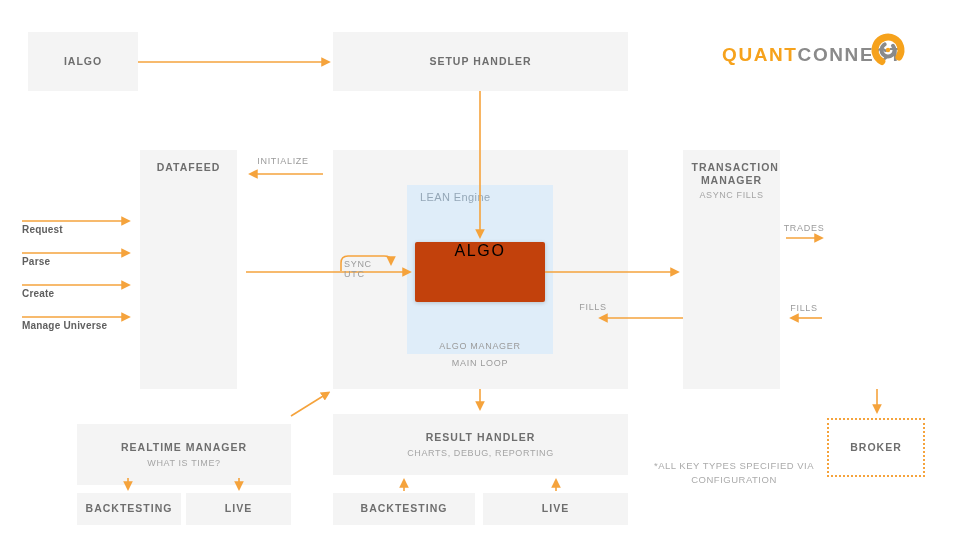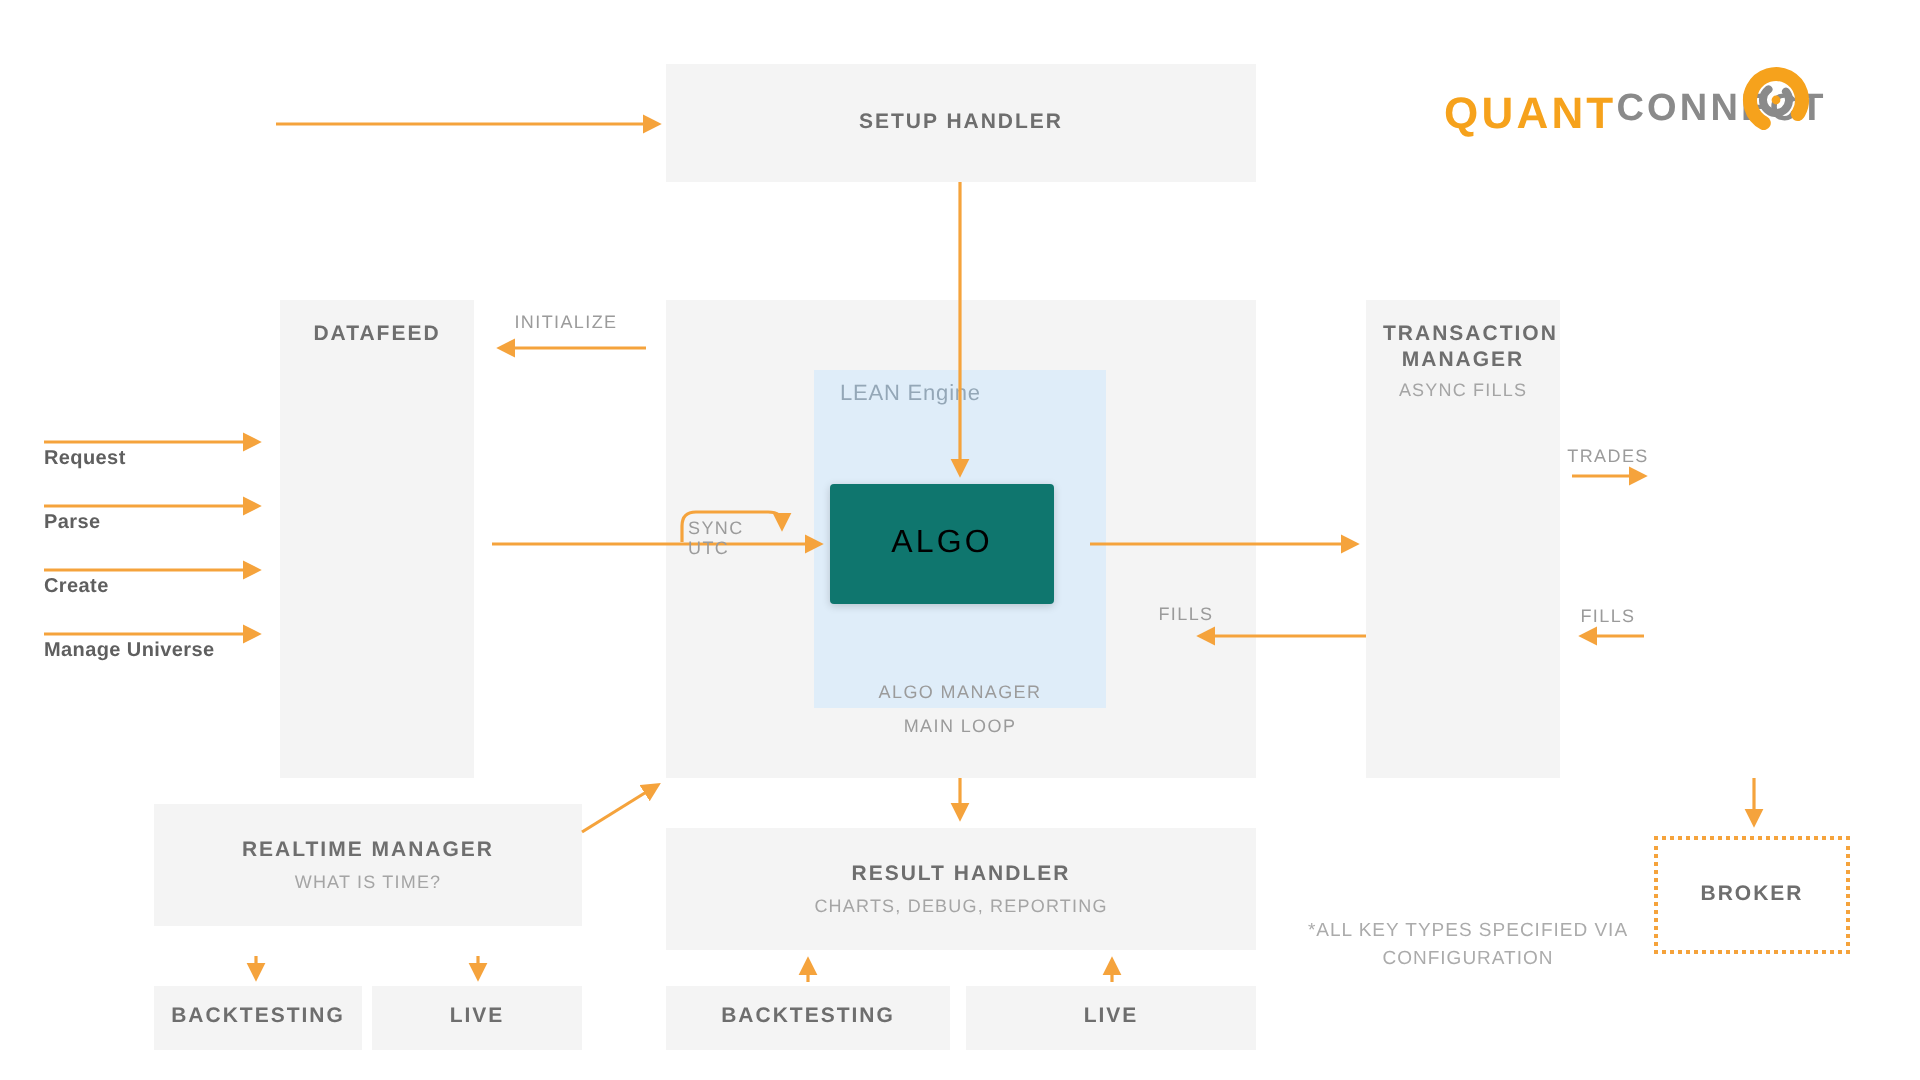--- a/index.html
+++ b/index.html
@@ -83,6 +83,9 @@
 
 <div class="canvas">
 
+  <div class="box b-ialgo">
+    <div class="title">IALGO</div>
+  </div>
 
 
   <div class="box b-setup">

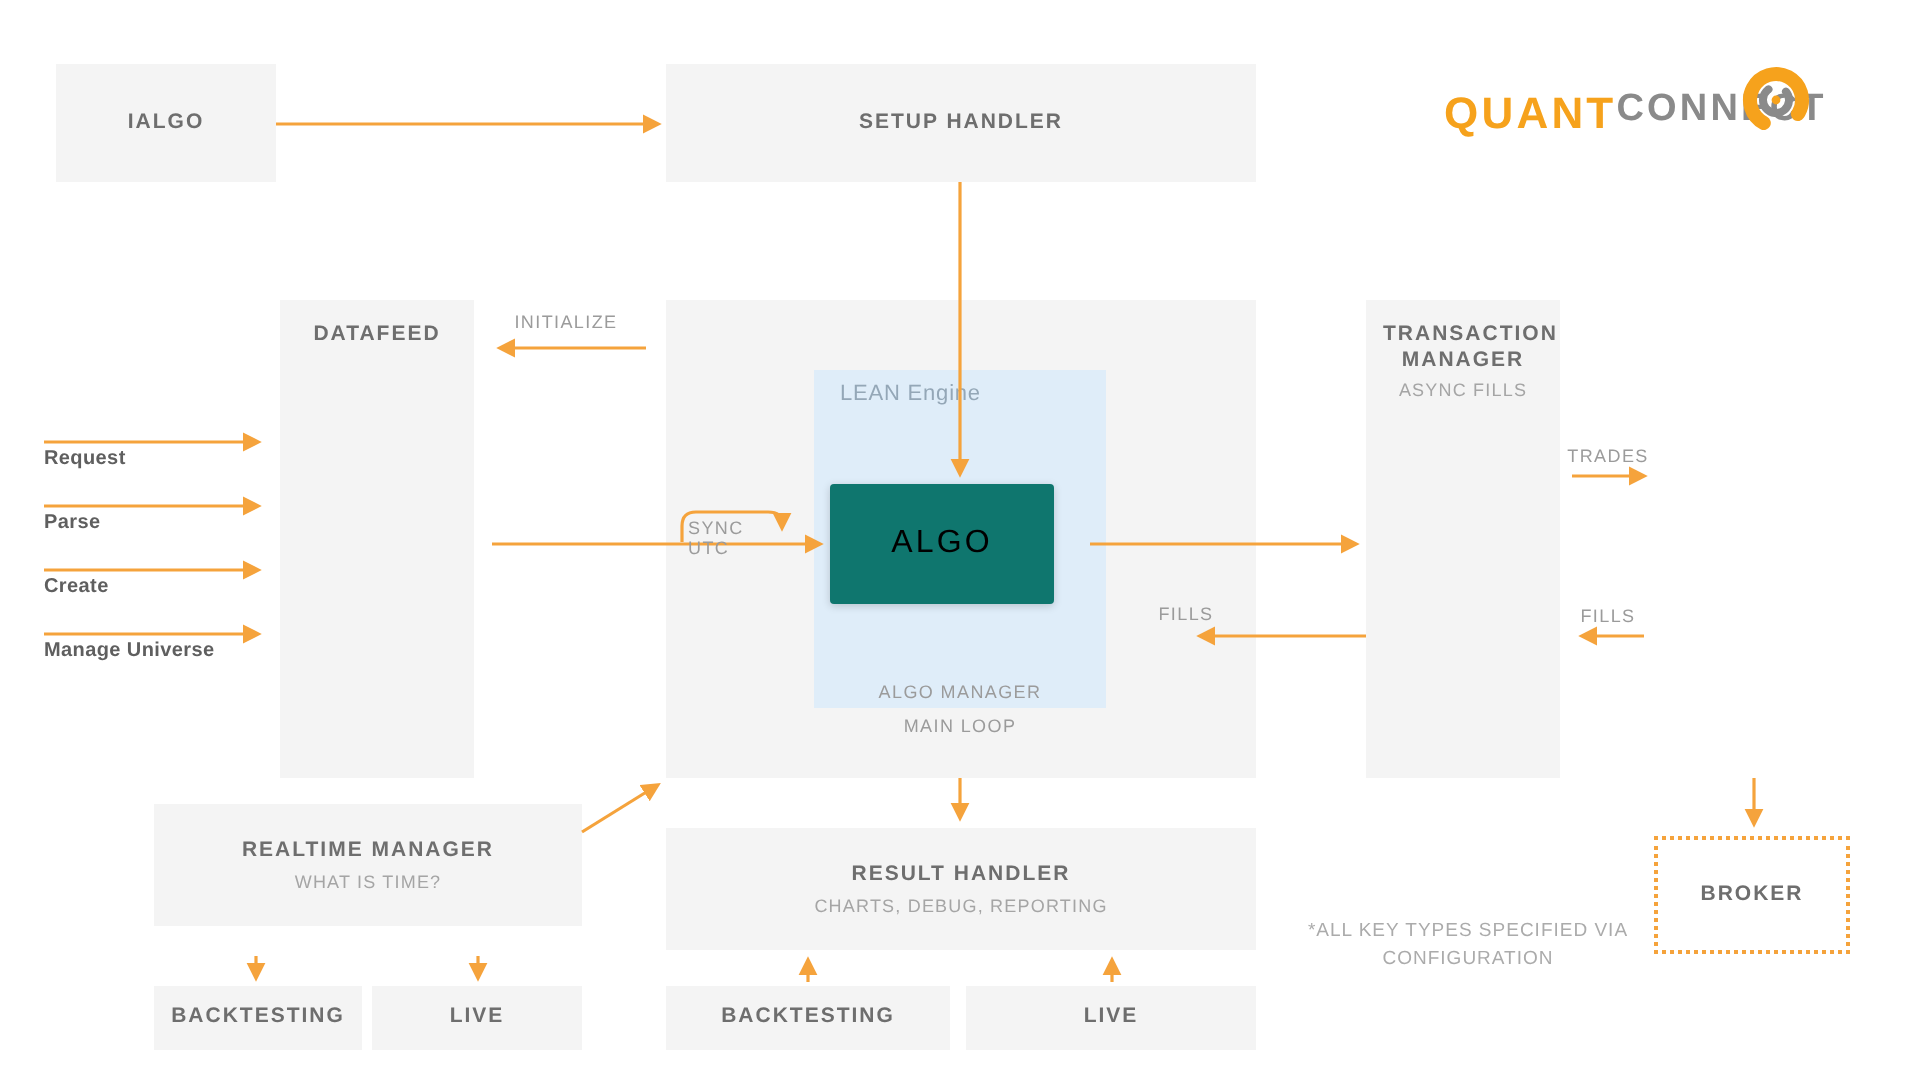--- a/index.html
+++ b/index.html
@@ -71,7 +71,7 @@
 
   
   .logo { position:absolute; left:722px; top:44px; display:flex; align-items:flex-start; }
-  .logo .brand-orange { font-size:22px; font-weight:bold; color:#f6a21c; letter-spacing:1.6px; }
+  .logo .brand-orange { font-size:19px; font-weight:bold; color:#f6a21c; letter-spacing:1.6px; }
   .logo .brand-gray   { font-size:19px; font-weight:bold; color:#8a8a8a; letter-spacing:1.6px; }
   .logo-icon { position:absolute; left:868px; top:30px; }
 

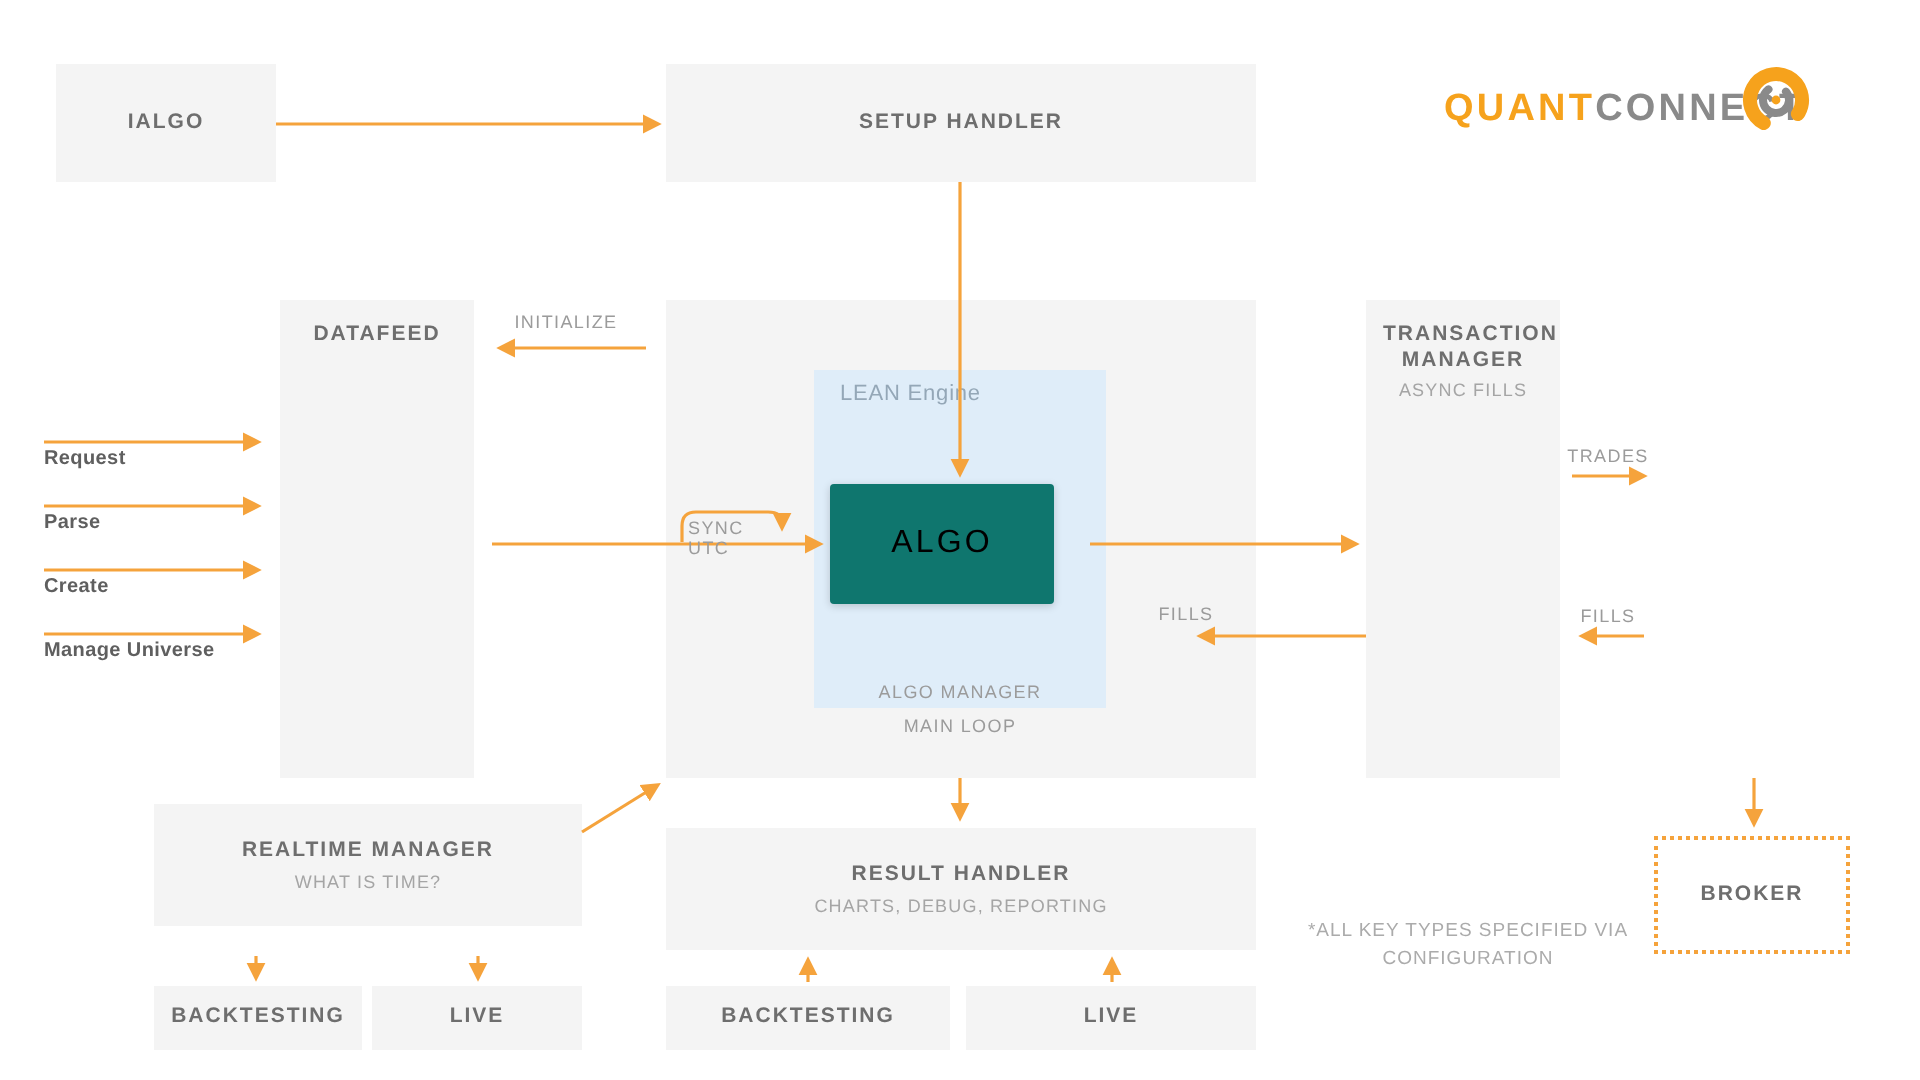--- a/index.html
+++ b/index.html
@@ -38,9 +38,9 @@
   }
   .lean-title { position:absolute; left:420px; top:191px; font-size:11px; color:#94a7b7; letter-spacing:0.4px; }
   .algo-box {
-    position:absolute; left:415px; top:242px; width:112px; height:60px;
-    background:#0f766e; border-radius:2px; box-shadow:0 1px 4px rgba(0,0,0,0.18);
-    display:flex; align-items:center; justify-content:center;
+    position:absolute; left:415px; top:242px; width:130px; height:60px;
+    background:#c2410c; border-radius:2px; box-shadow:0 1px 4px rgba(0,0,0,0.18);
+    display:flex; justify-content:center;
   }
   .algo-box .title { letter-spacing:1.6px; }
   .small-caps-label {

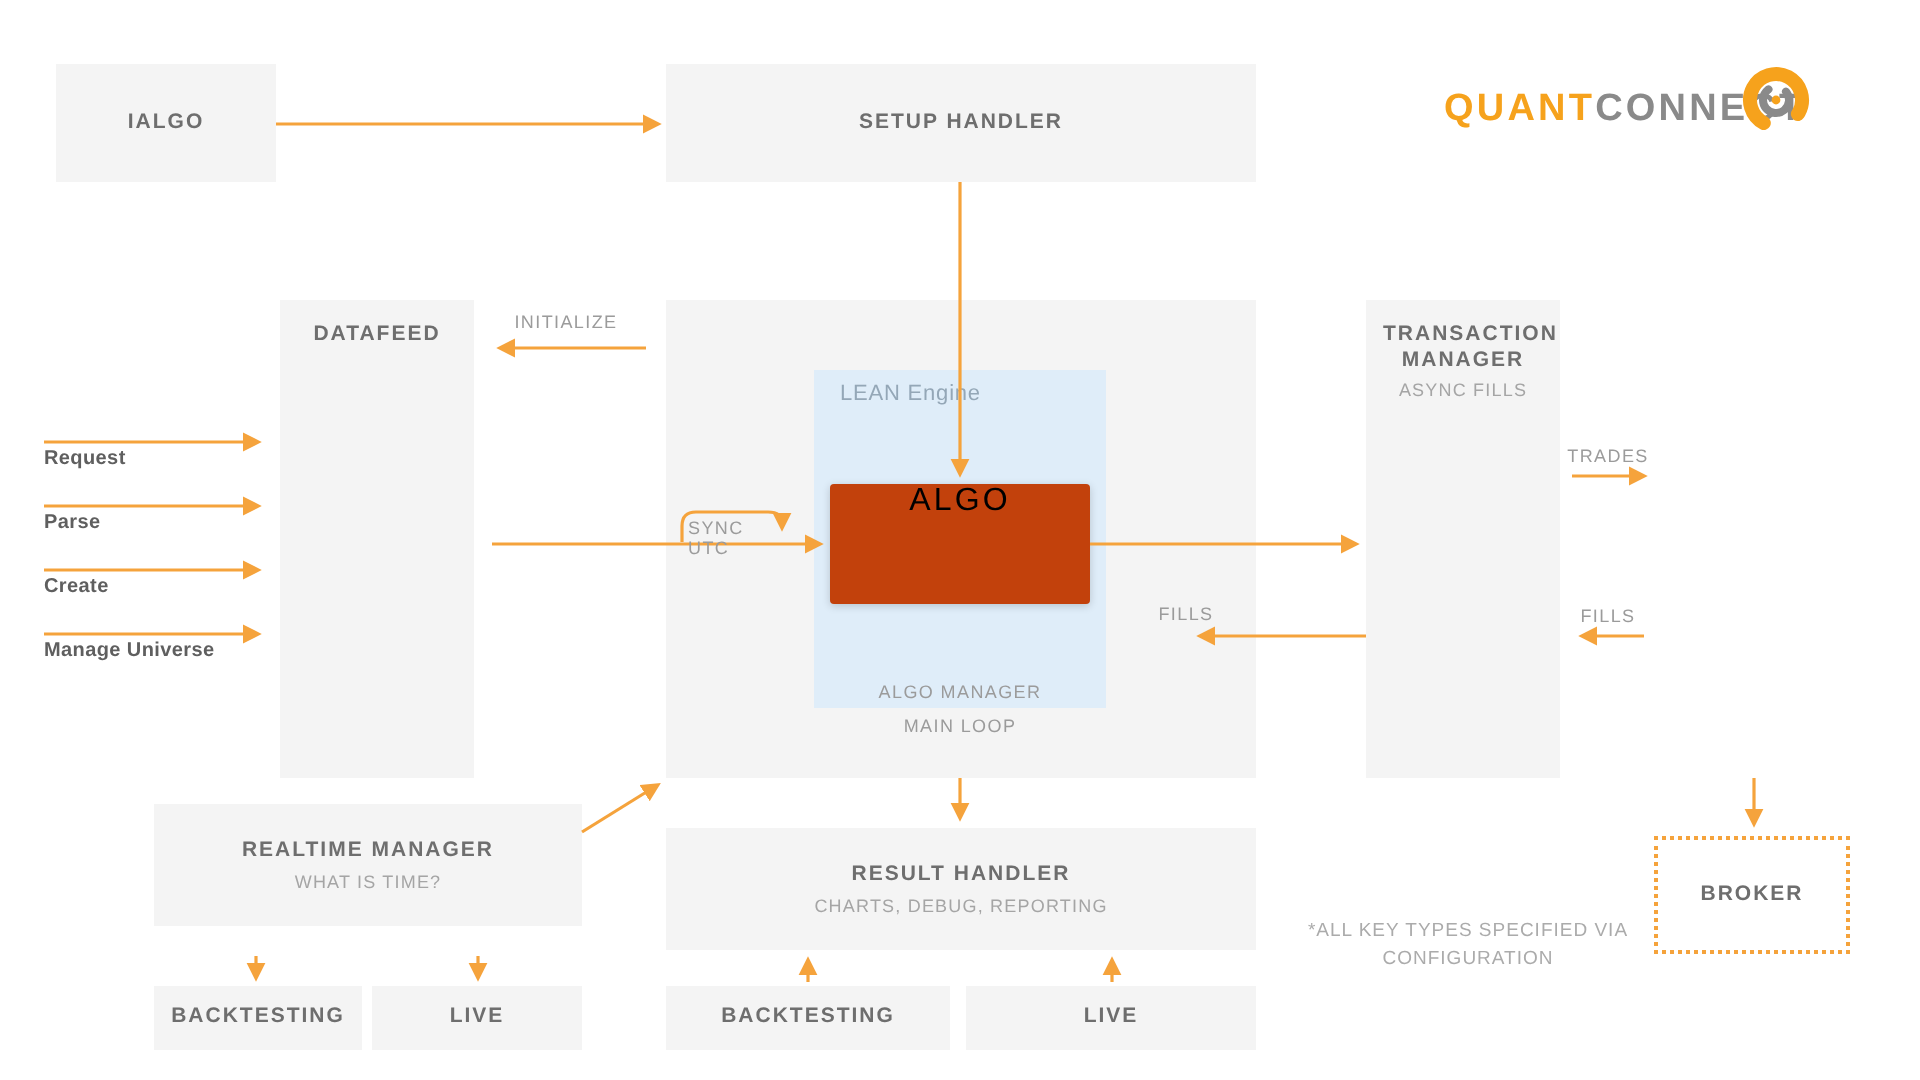--- a/index.html
+++ b/index.html
@@ -48,7 +48,7 @@
   }
 
   
-  .b-realtime { left:77px;  top:402px; width:214px; height:61px; }
+  .b-realtime { left:77px;  top:424px; width:214px; height:61px; }
   .b-result   { left:333px; top:414px; width:295px; height:61px; }
   .b-bt-l     { left:77px;  top:493px; width:104px; height:32px; }
   .b-live-l   { left:186px; top:493px; width:105px; height:32px; }

